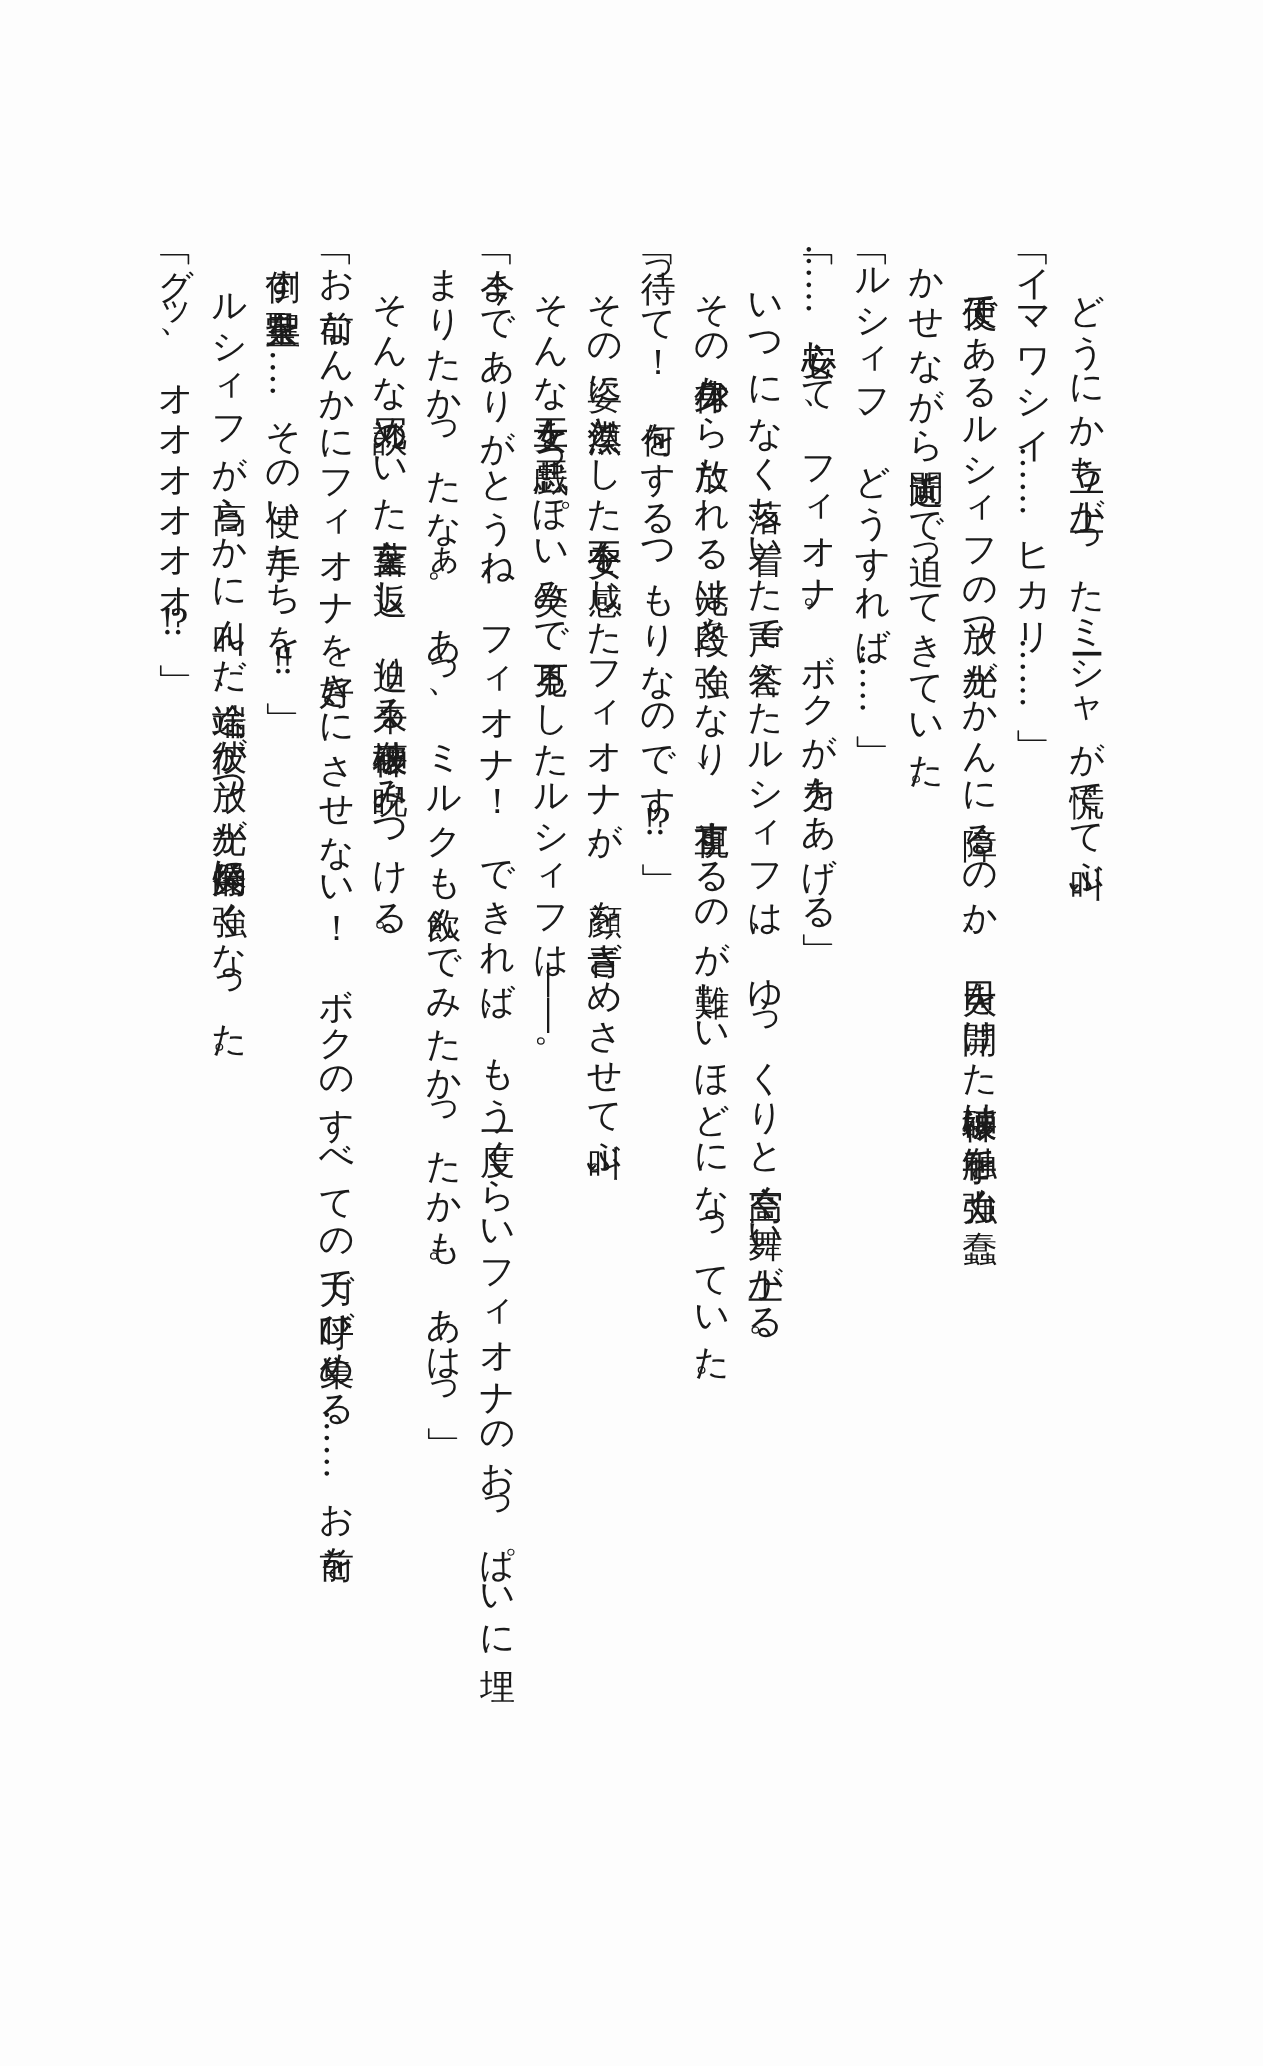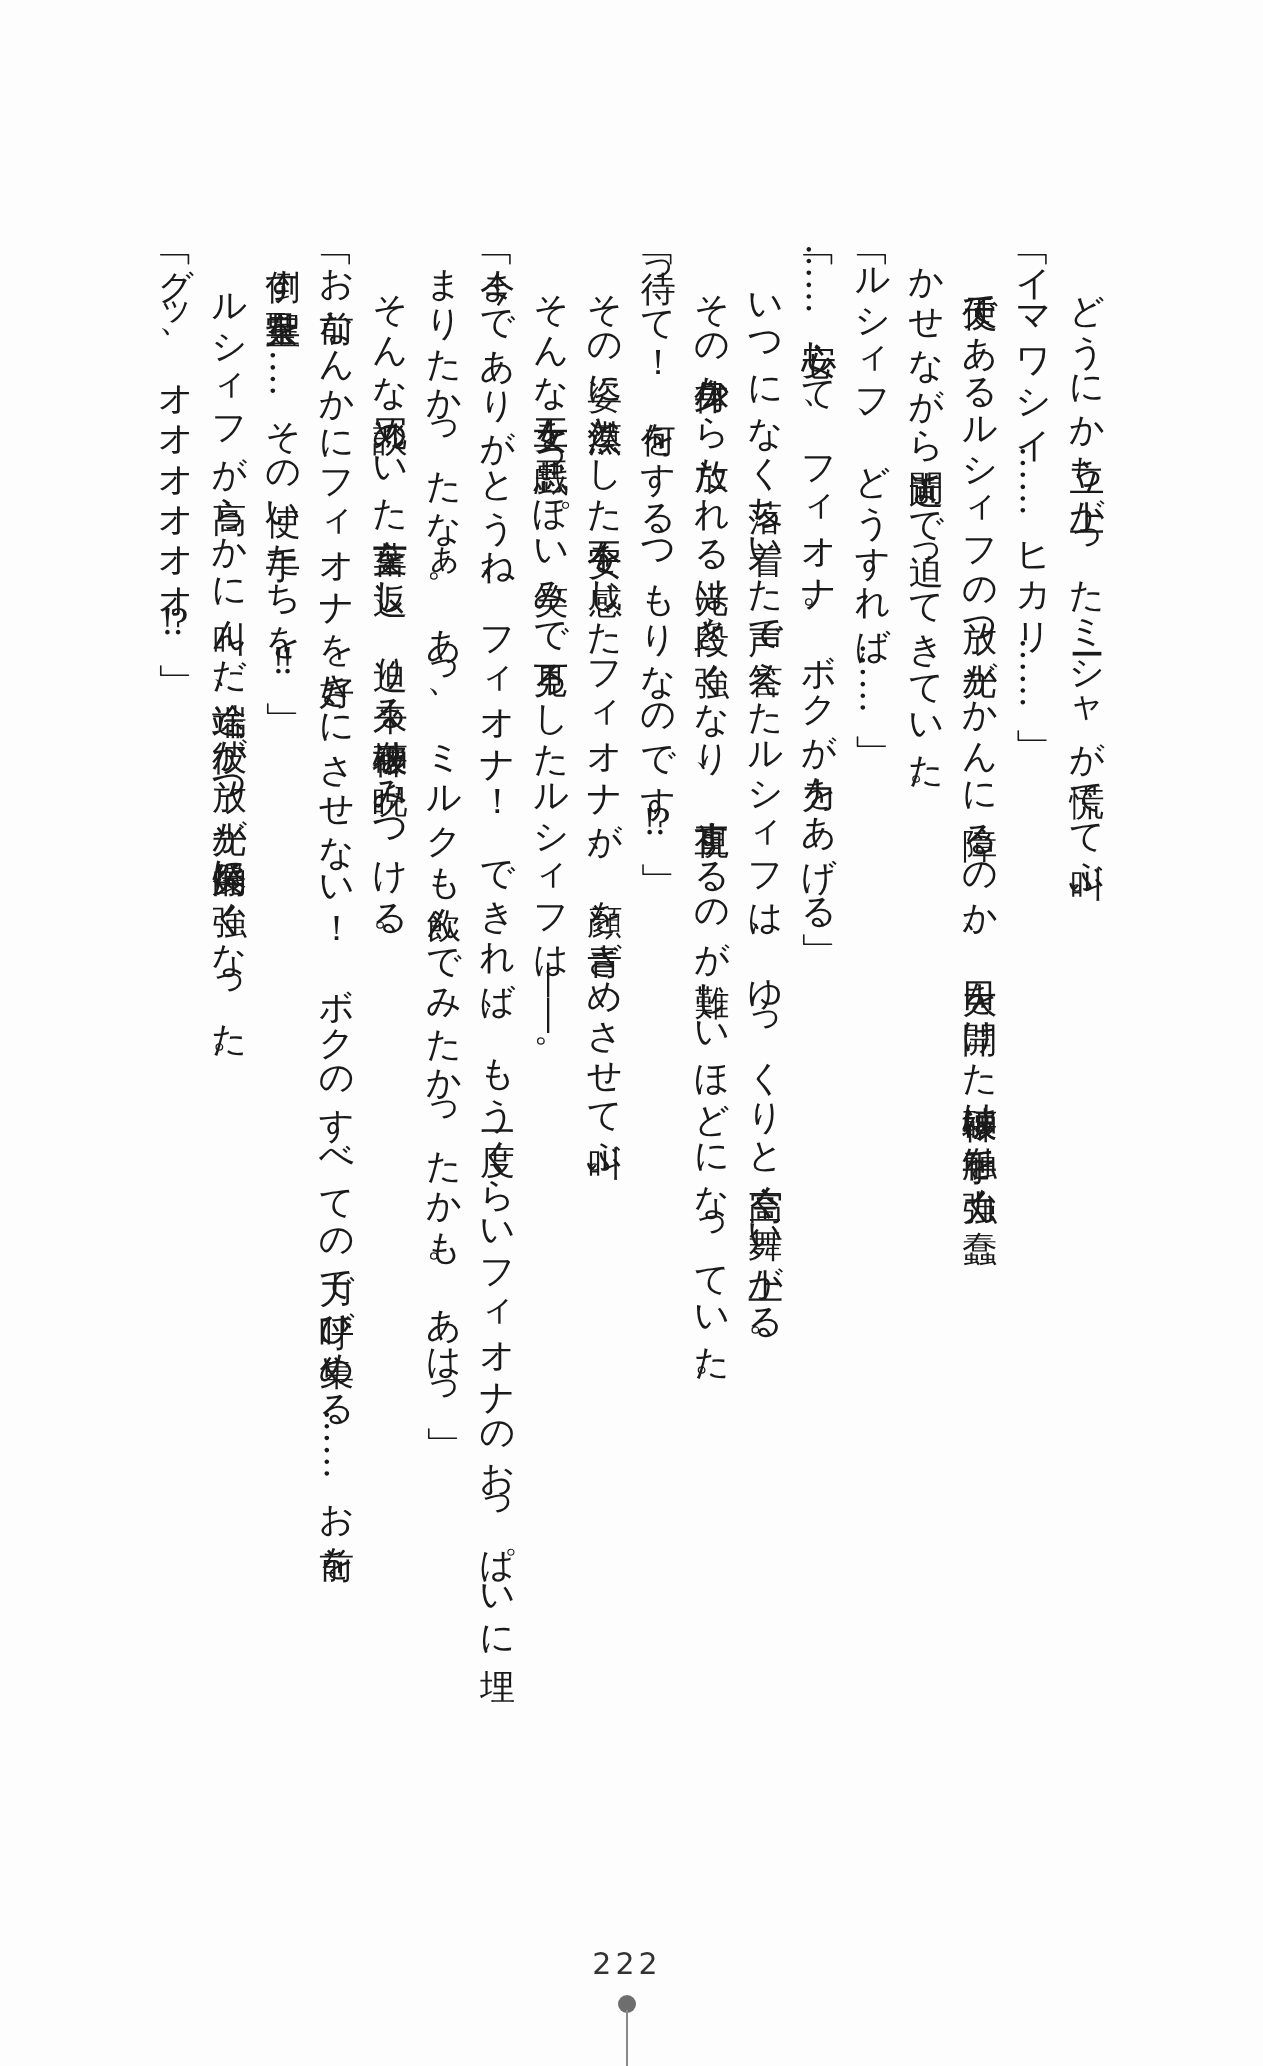--- a/index.html
+++ b/index.html
@@ -98,11 +98,6 @@
       <p class="line">「グッ、オオオオオオ⁉」</p>
     </main>
 
-  <footer class="page-footer">
-    <div class="page-number">222</div>
-    <div class="footer-dot"></div>
-    <div class="footer-stem"></div>
-  </footer>
 
 </div>
 

